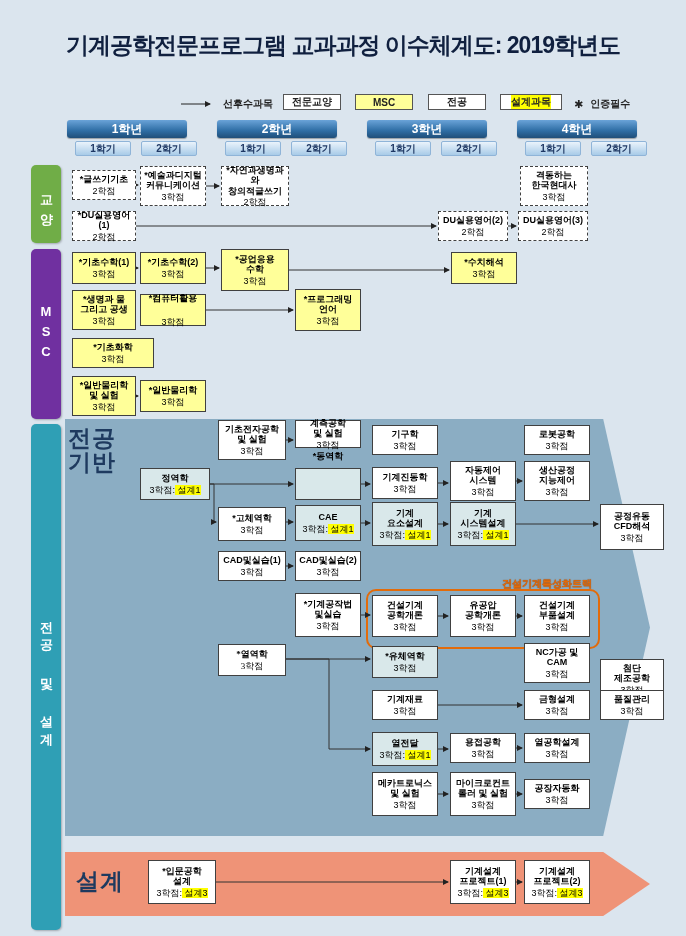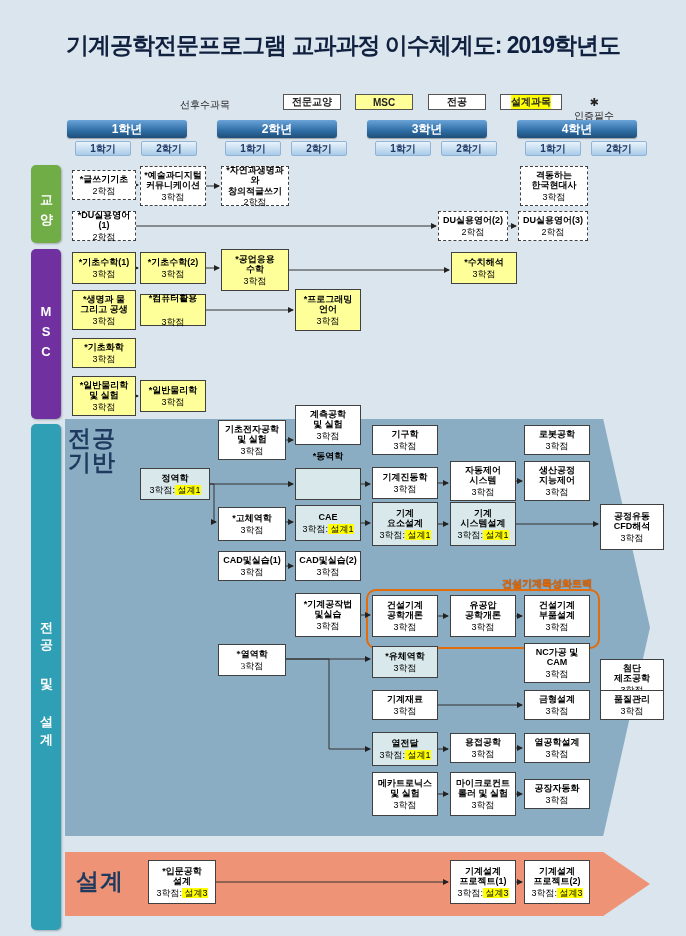--- a/index.html
+++ b/index.html
@@ -9,7 +9,7 @@
          font-size:23px;font-weight:bold;color:#10203f;letter-spacing:-1px;}
   
   .legend-item{position:absolute;top:96px;height:16px;display:flex;align-items:center;
-               gap:0;font-size:10px;font-weight:normal;color:#222;flex-direction:column;}
+               gap:7px;font-size:10px;font-weight:bold;color:#222;}
   .legend-box{position:absolute;top:94px;height:16px;display:flex;align-items:center;
               justify-content:center;font-size:10px;font-weight:bold;color:#222;
               background:#fff;border:1px solid #555;box-sizing:border-box;}

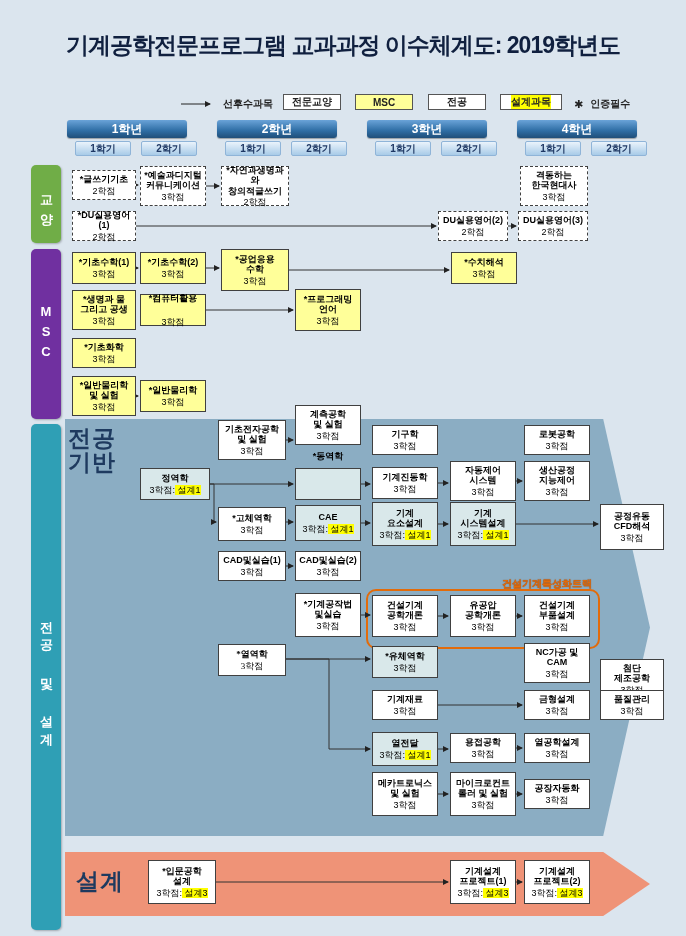--- a/index.html
+++ b/index.html
@@ -223,7 +223,7 @@
 언어</div>
         <div class="ccredit">3학점</div>
       </div>
-      <div class="course yellow" style="left: 72px; top: 338px; width: 64px; height: 30px;">
+      <div class="course yellow" style="left: 72px; top: 338px; width: 82px; height: 30px;">
         <div class="cname">*기초화학</div>
         <div class="ccredit">3학점</div>
       </div>

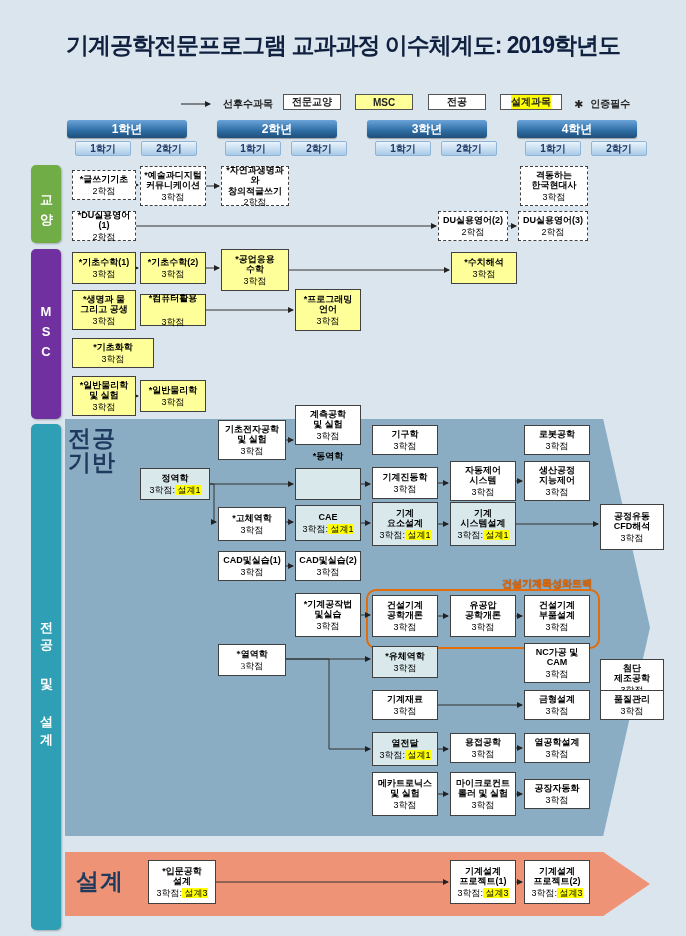--- a/index.html
+++ b/index.html
@@ -241,7 +241,7 @@
 및 실험</div>
         <div class="ccredit">3학점</div>
       </div>
-      <div class="course white" style="left: 295px; top: 405px; width: 66px; height: 40px;">
+      <div class="course white" style="left: 295px; top: 420px; width: 66px; height: 28px;">
         <div class="cname">계측공학
 및 실험</div>
         <div class="ccredit">3학점</div>

